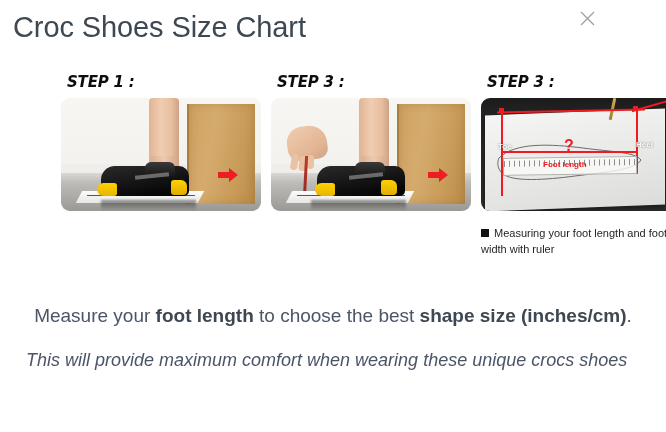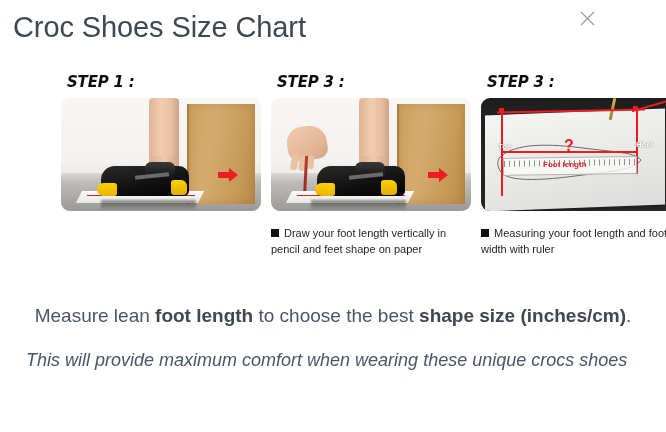--- a/index.html
+++ b/index.html
@@ -443,9 +443,6 @@
       <div class="toe-yellow" style="left:44px;"></div>
       <div class="heel-yellow"></div>
       <div class="reflection"></div>
-    </div>
-    <div class="step-caption">
-      <span class="bullet-square"></span><span>Draw your foot length vertically in pencil and feet shape on paper</span>
     </div>
   </div>
 

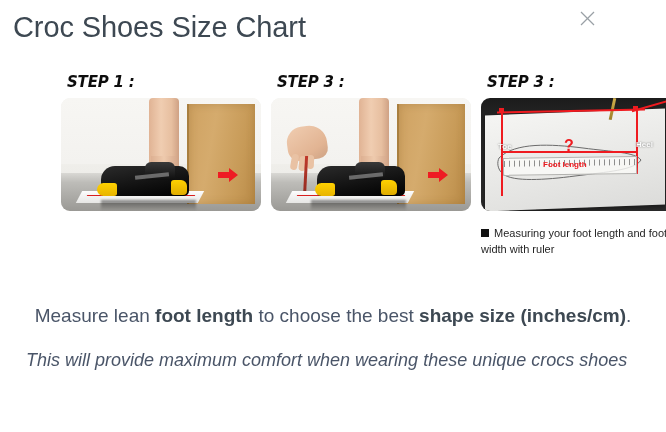--- a/index.html
+++ b/index.html
@@ -482,7 +482,7 @@
   </div>
 </div>
 
-<div class="summary-line"><span>Measure lean </span><b>foot length</b><span> to choose the best </span><b>shape size (inches/cm)</b><span>.</span></div>
+<div class="summary-line"><span>Measure your </span><b>foot length</b><span> to choose the best </span><b>shape size (inches/cm)</b><span>.</span></div>
 
 <div class="note-line">This will provide maximum comfort when wearing these unique crocs shoes</div>
 

